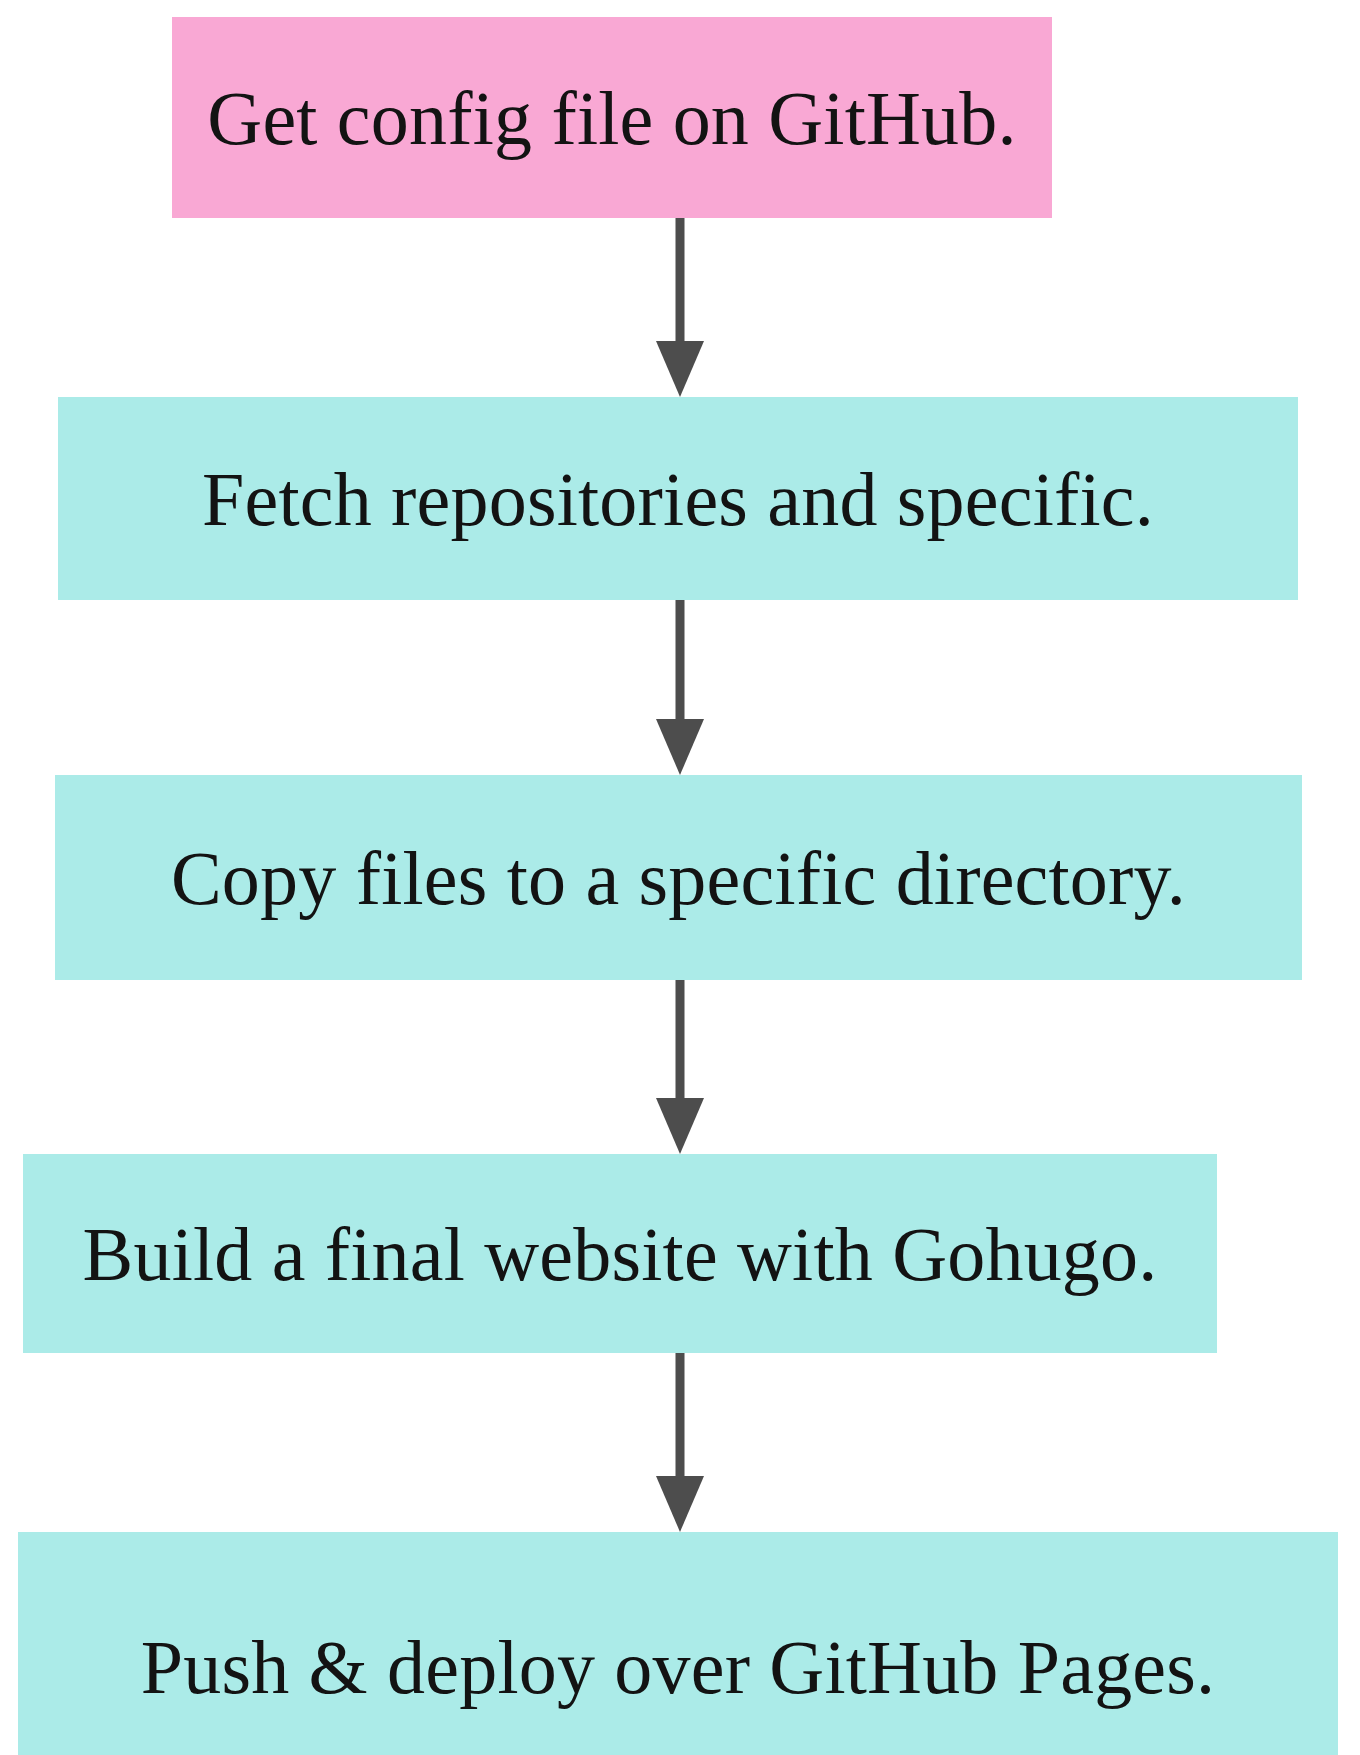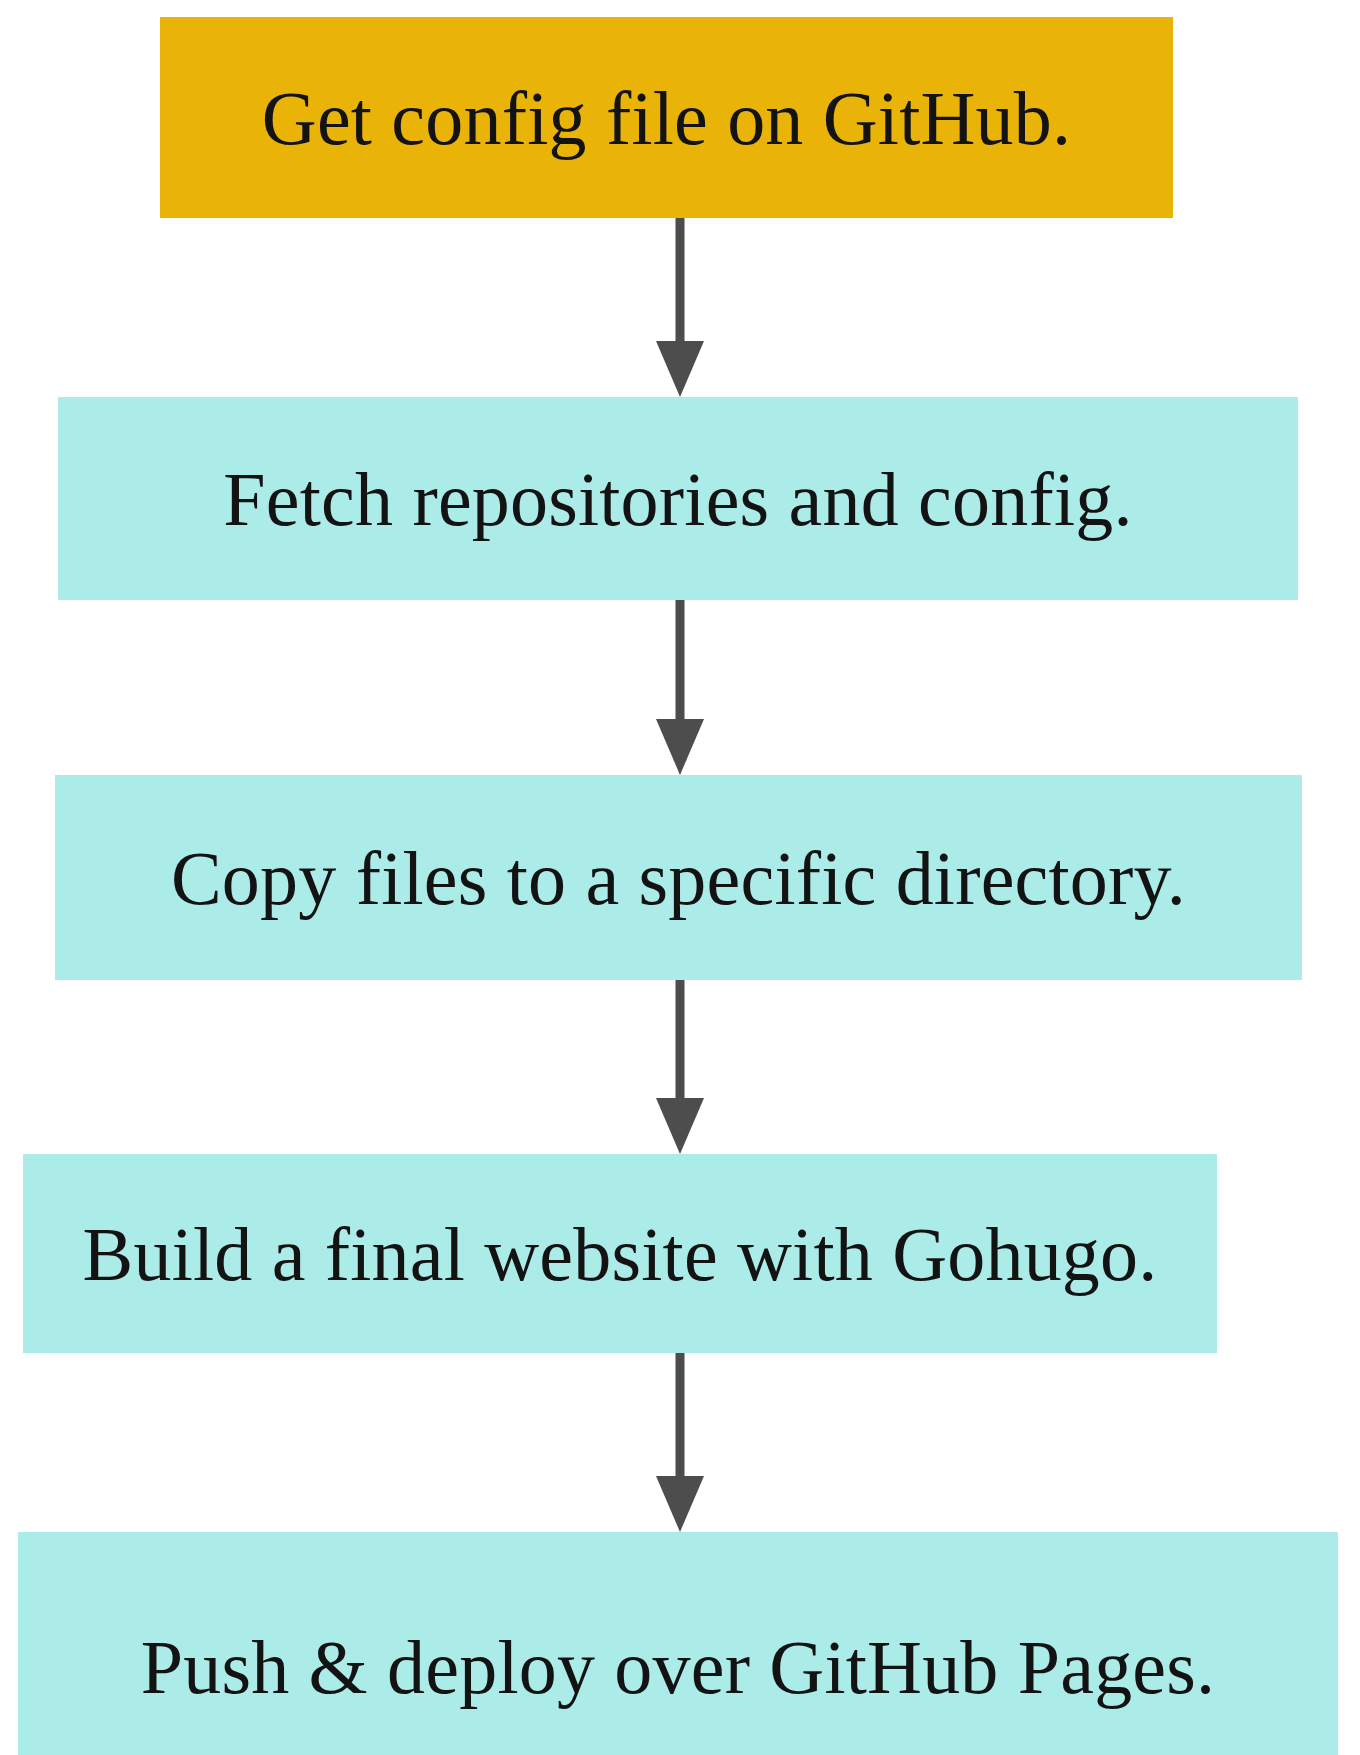--- a/index.html
+++ b/index.html
@@ -49,7 +49,7 @@
 
 <div id="canvas">
 
-  <div class="node" id="node-1" style="left: 160px; top: 17px; width: 1013px; height: 201px; background: #eab308;">
+  <div class="node" id="node-1" style="left: 172px; top: 17px; width: 880px; height: 201px; background: #f9a8d4;">
     <span class="node-label">Get config file on GitHub.</span>
   </div>
 

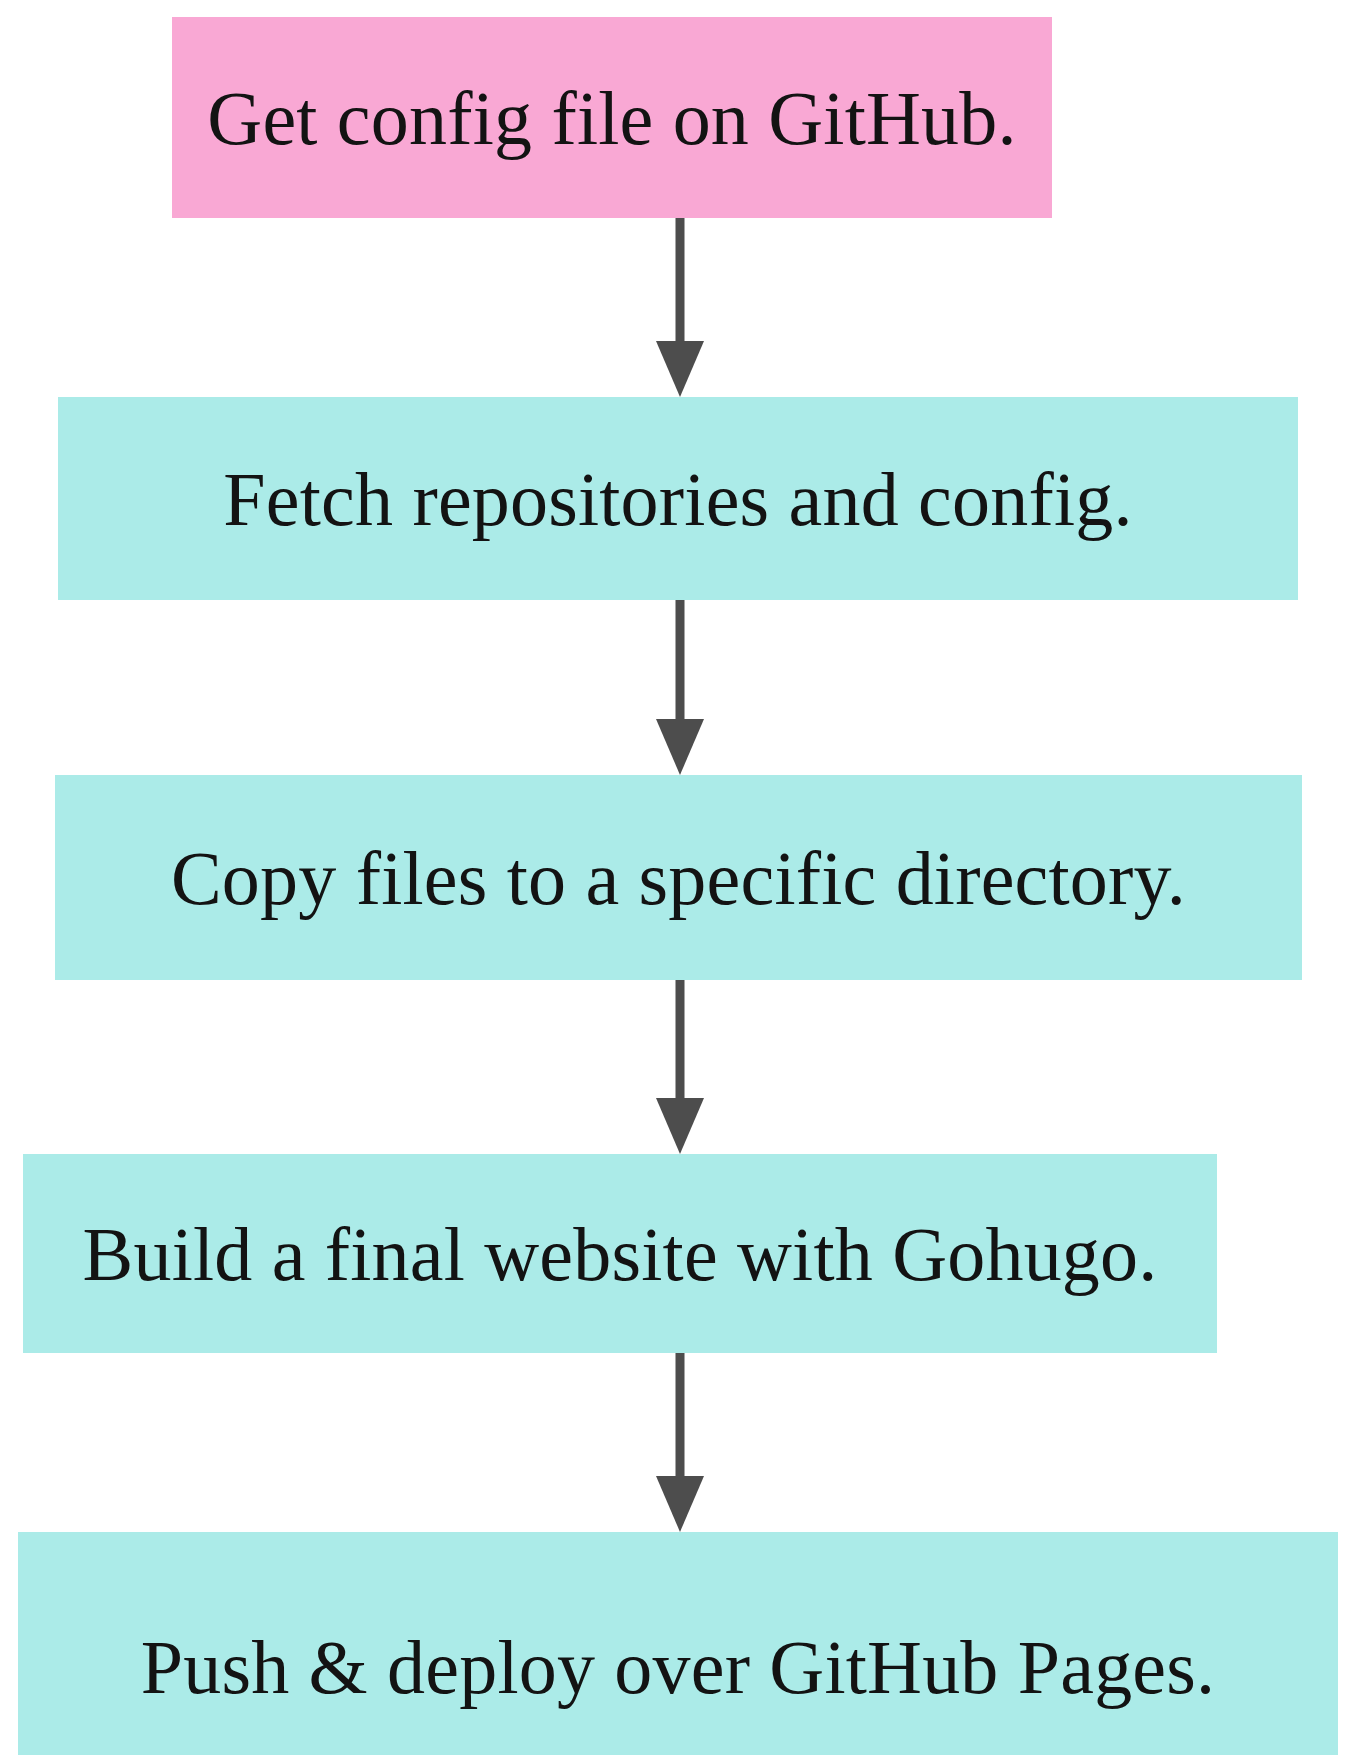--- a/index.html
+++ b/index.html
@@ -61,7 +61,7 @@
   </div>
 
   <div class="node" id="node-2" style="left: 58px; top: 397px; width: 1240px; height: 203px; background: rgb(171, 235, 232);">
-    <span class="node-label">Fetch repositories and config.</span>
+    <span class="node-label">Fetch repositories and specific.</span>
   </div>
 
   <div class="edge" id="edge-2" style="left: 654px; top: 600px; width: 52px; height: 175px;">

